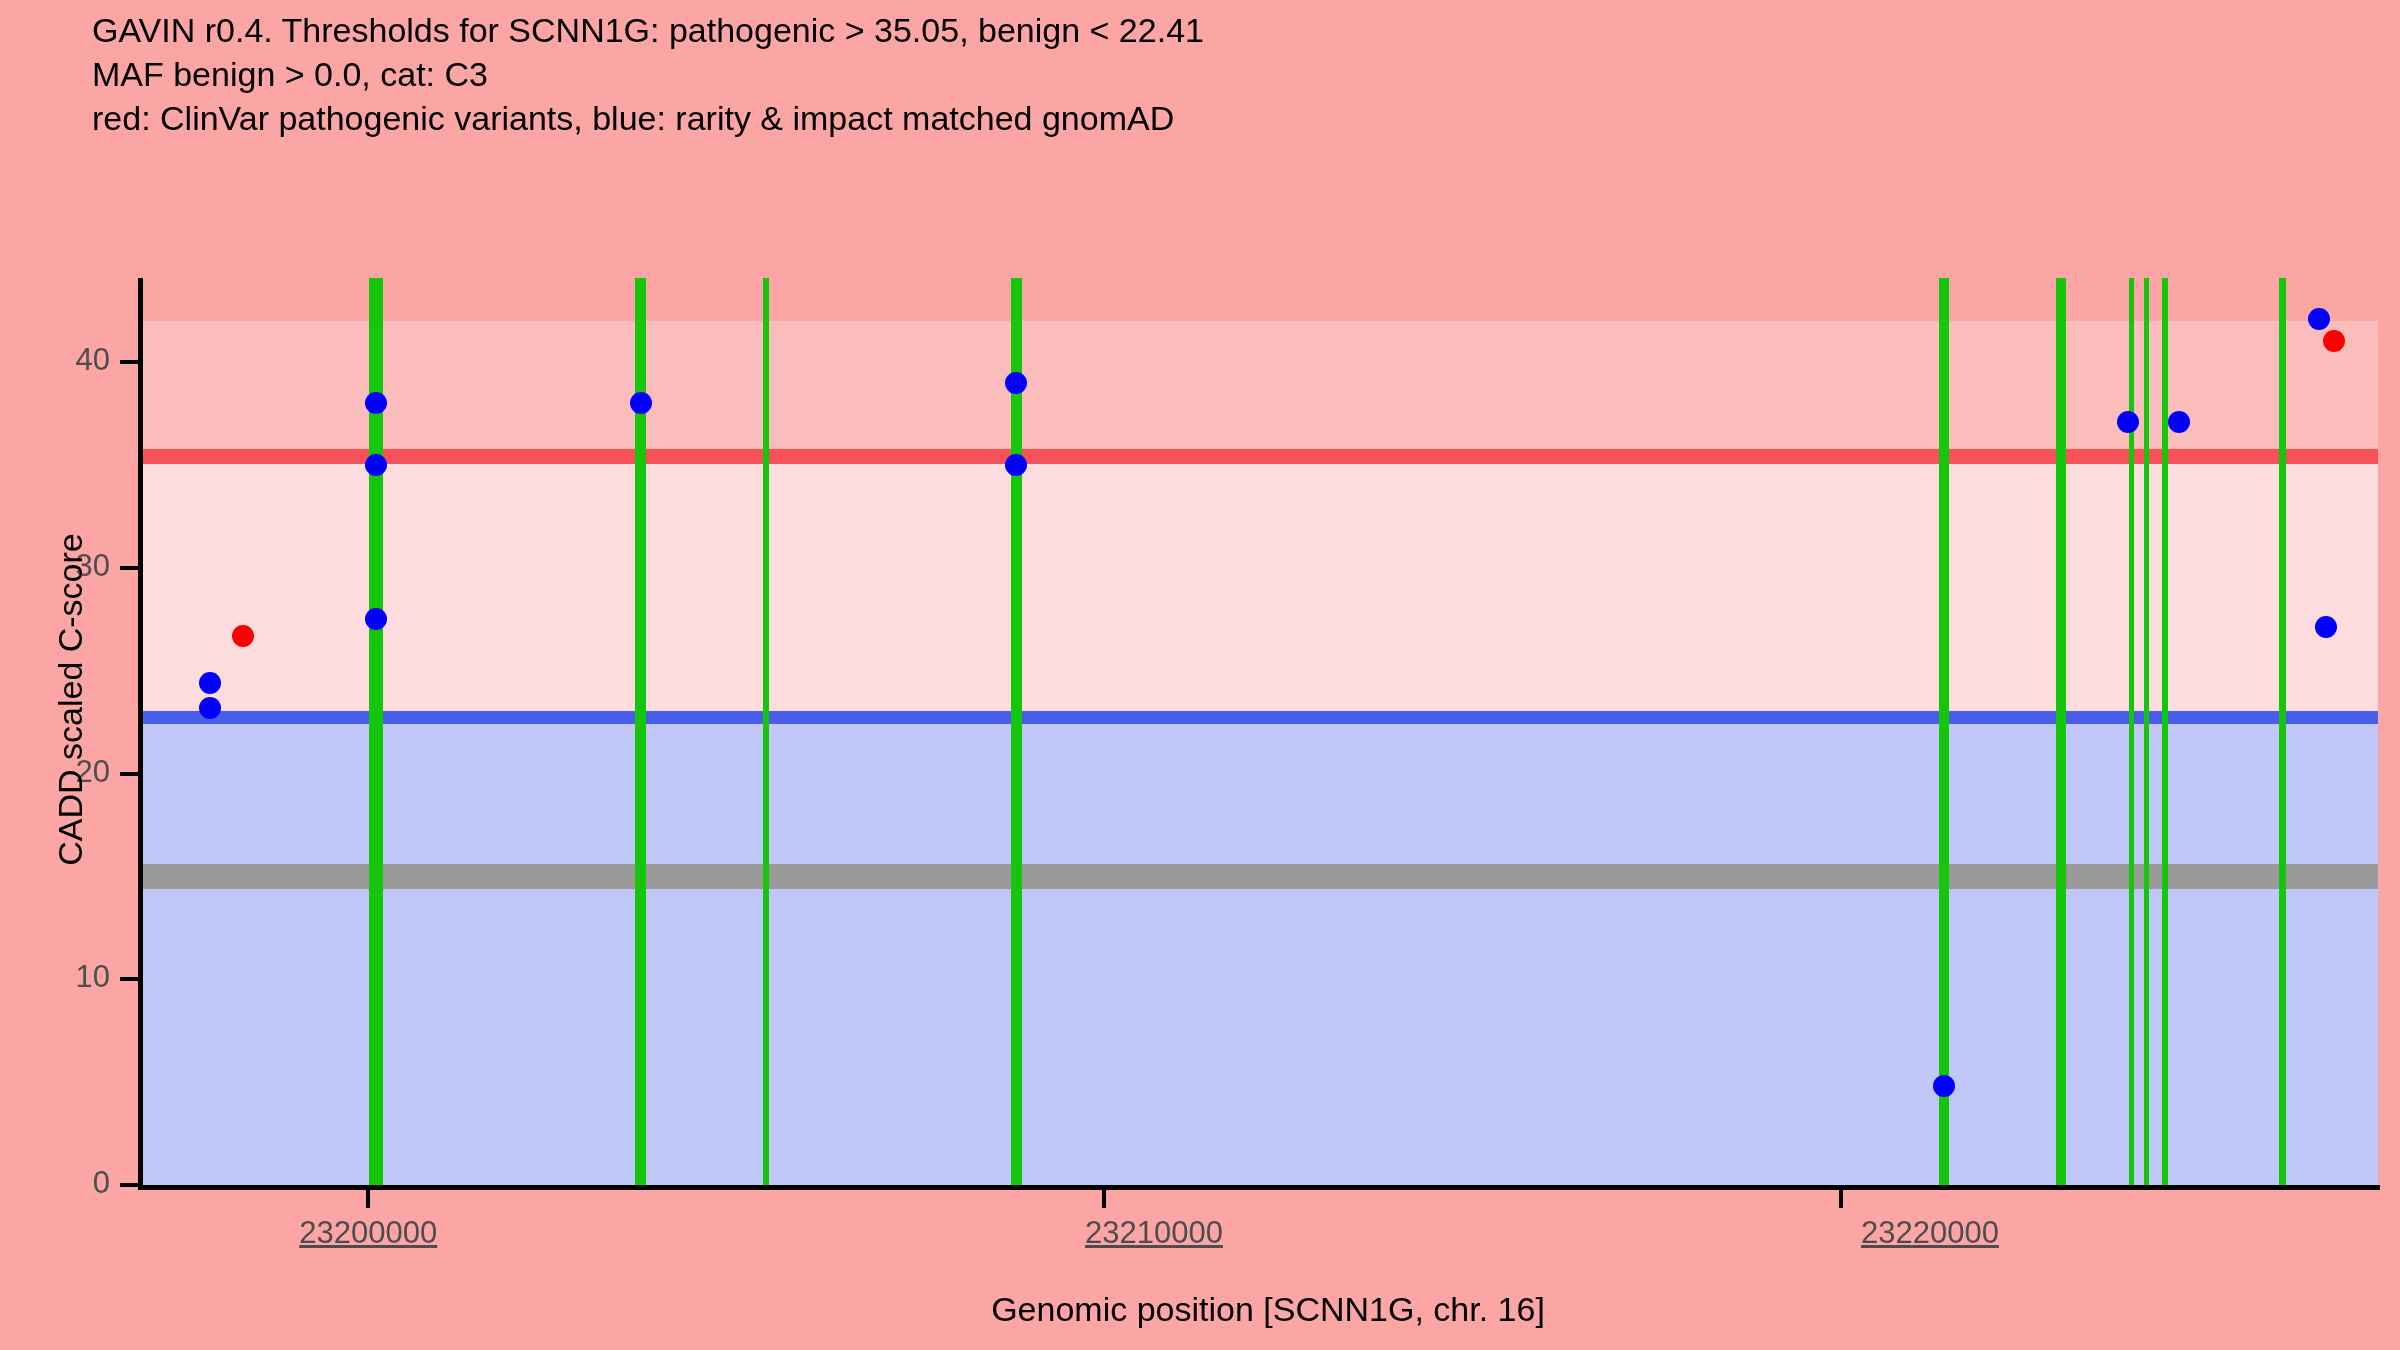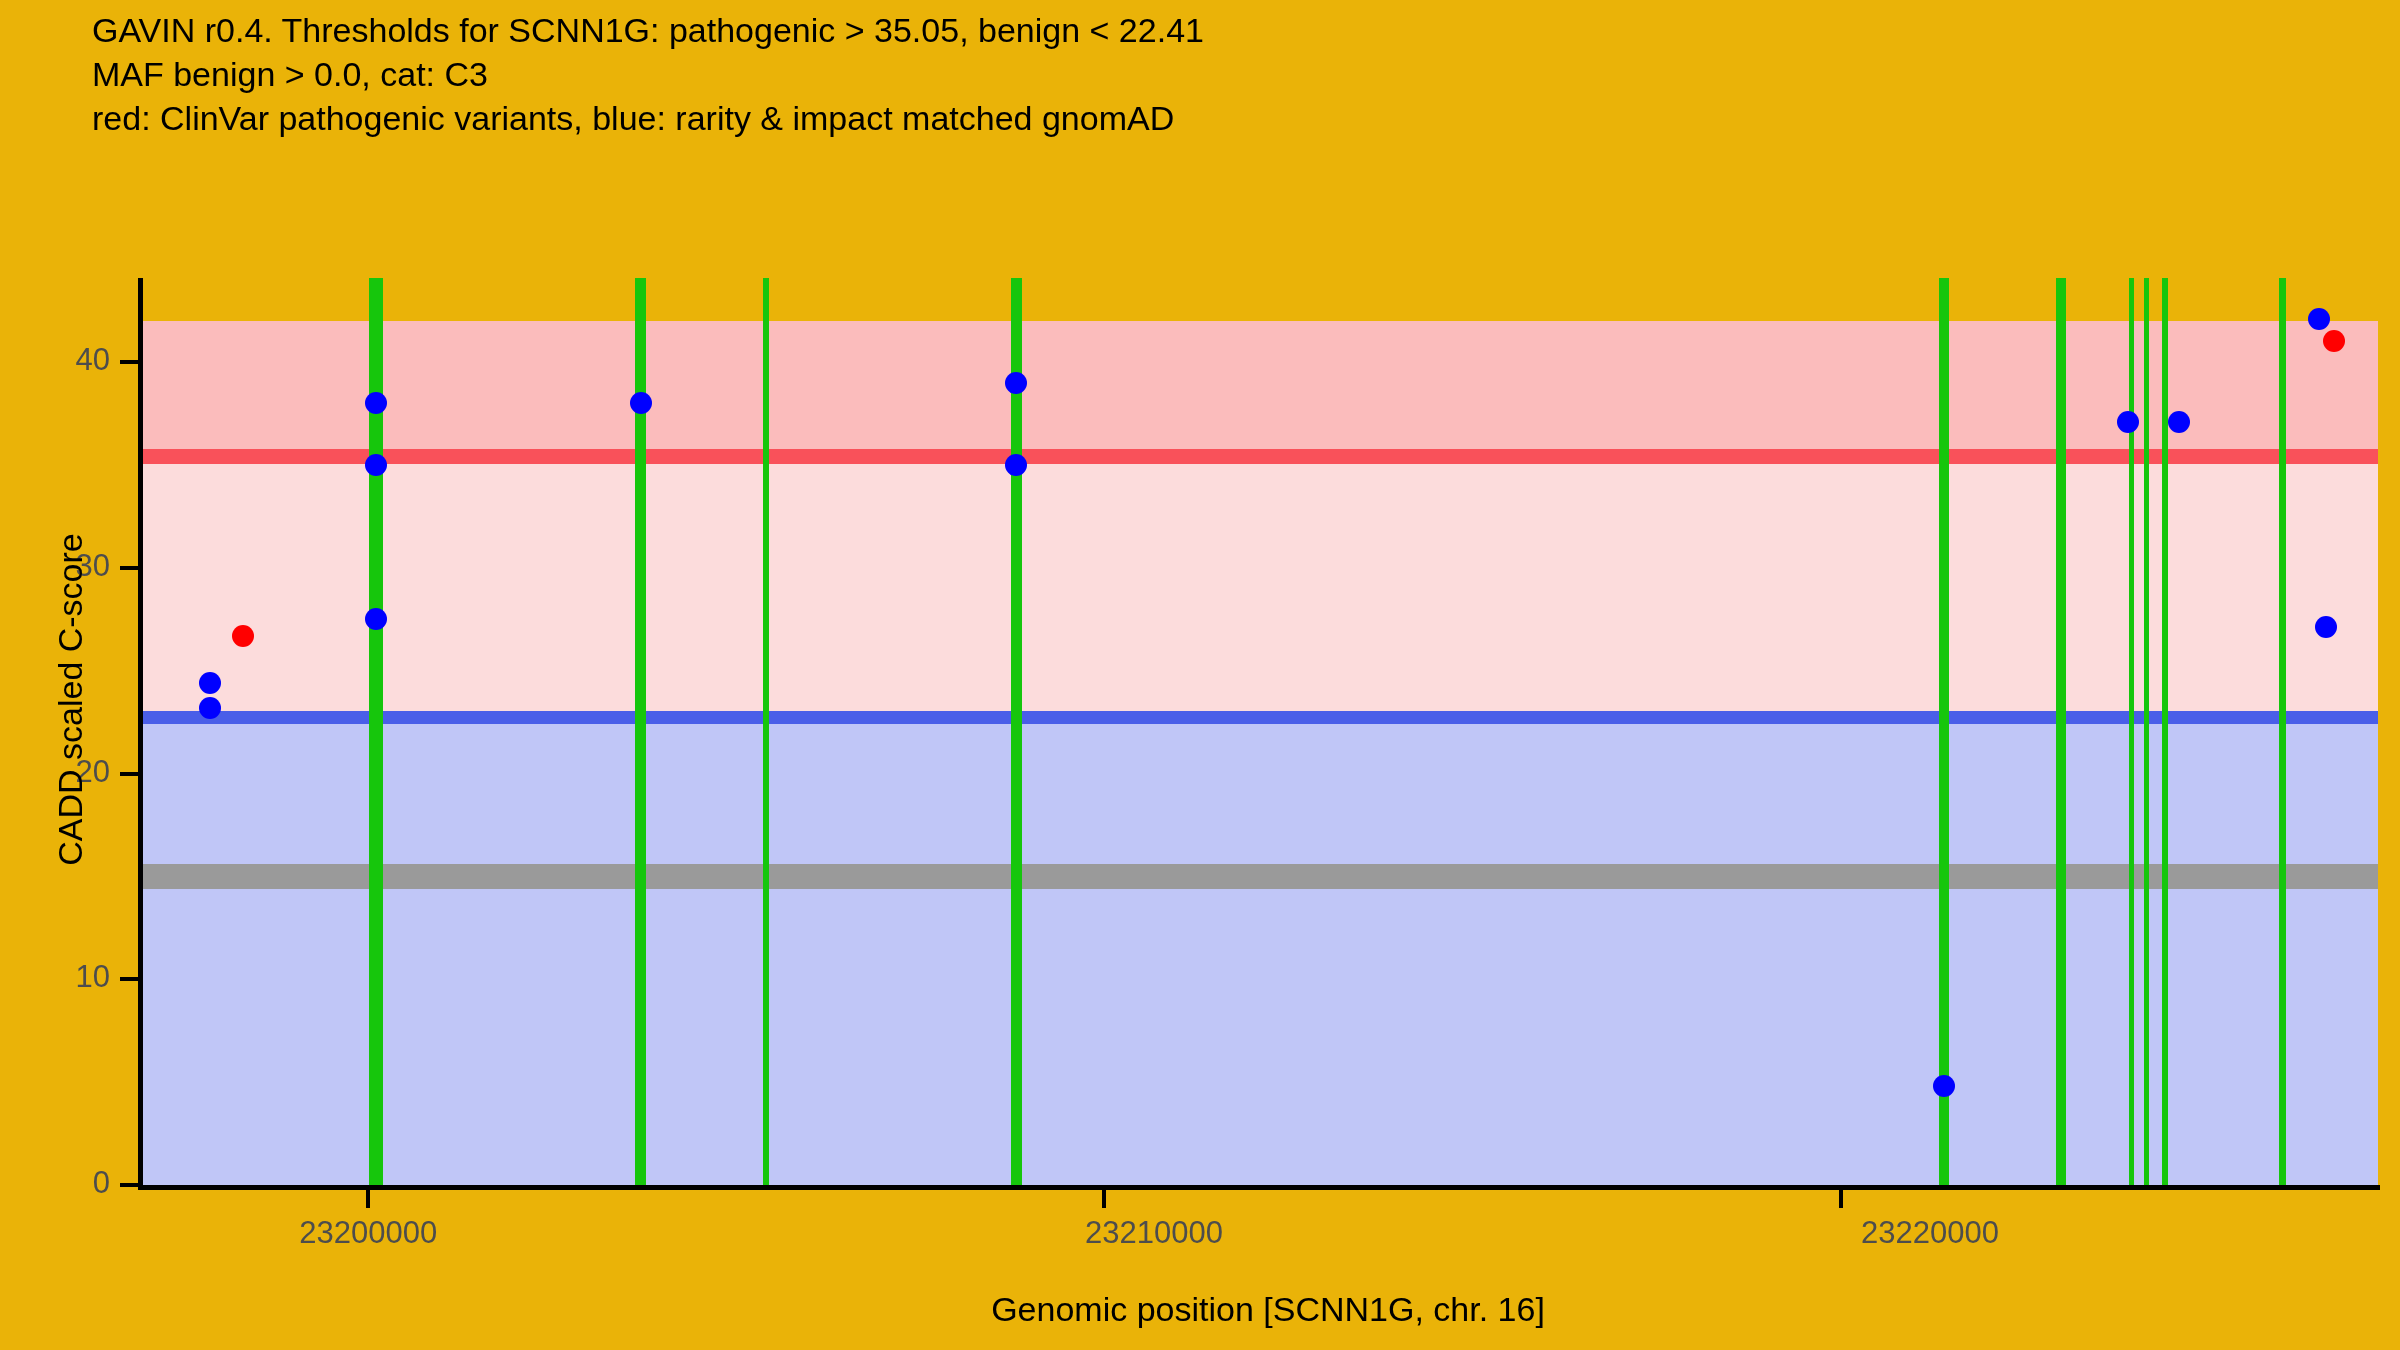--- a/index.html
+++ b/index.html
@@ -19,7 +19,7 @@
     position: relative;
     width: 2400px;
     height: 1350px;
-    background: #eab308;
+    background: #fca5a5;
   }
 
   

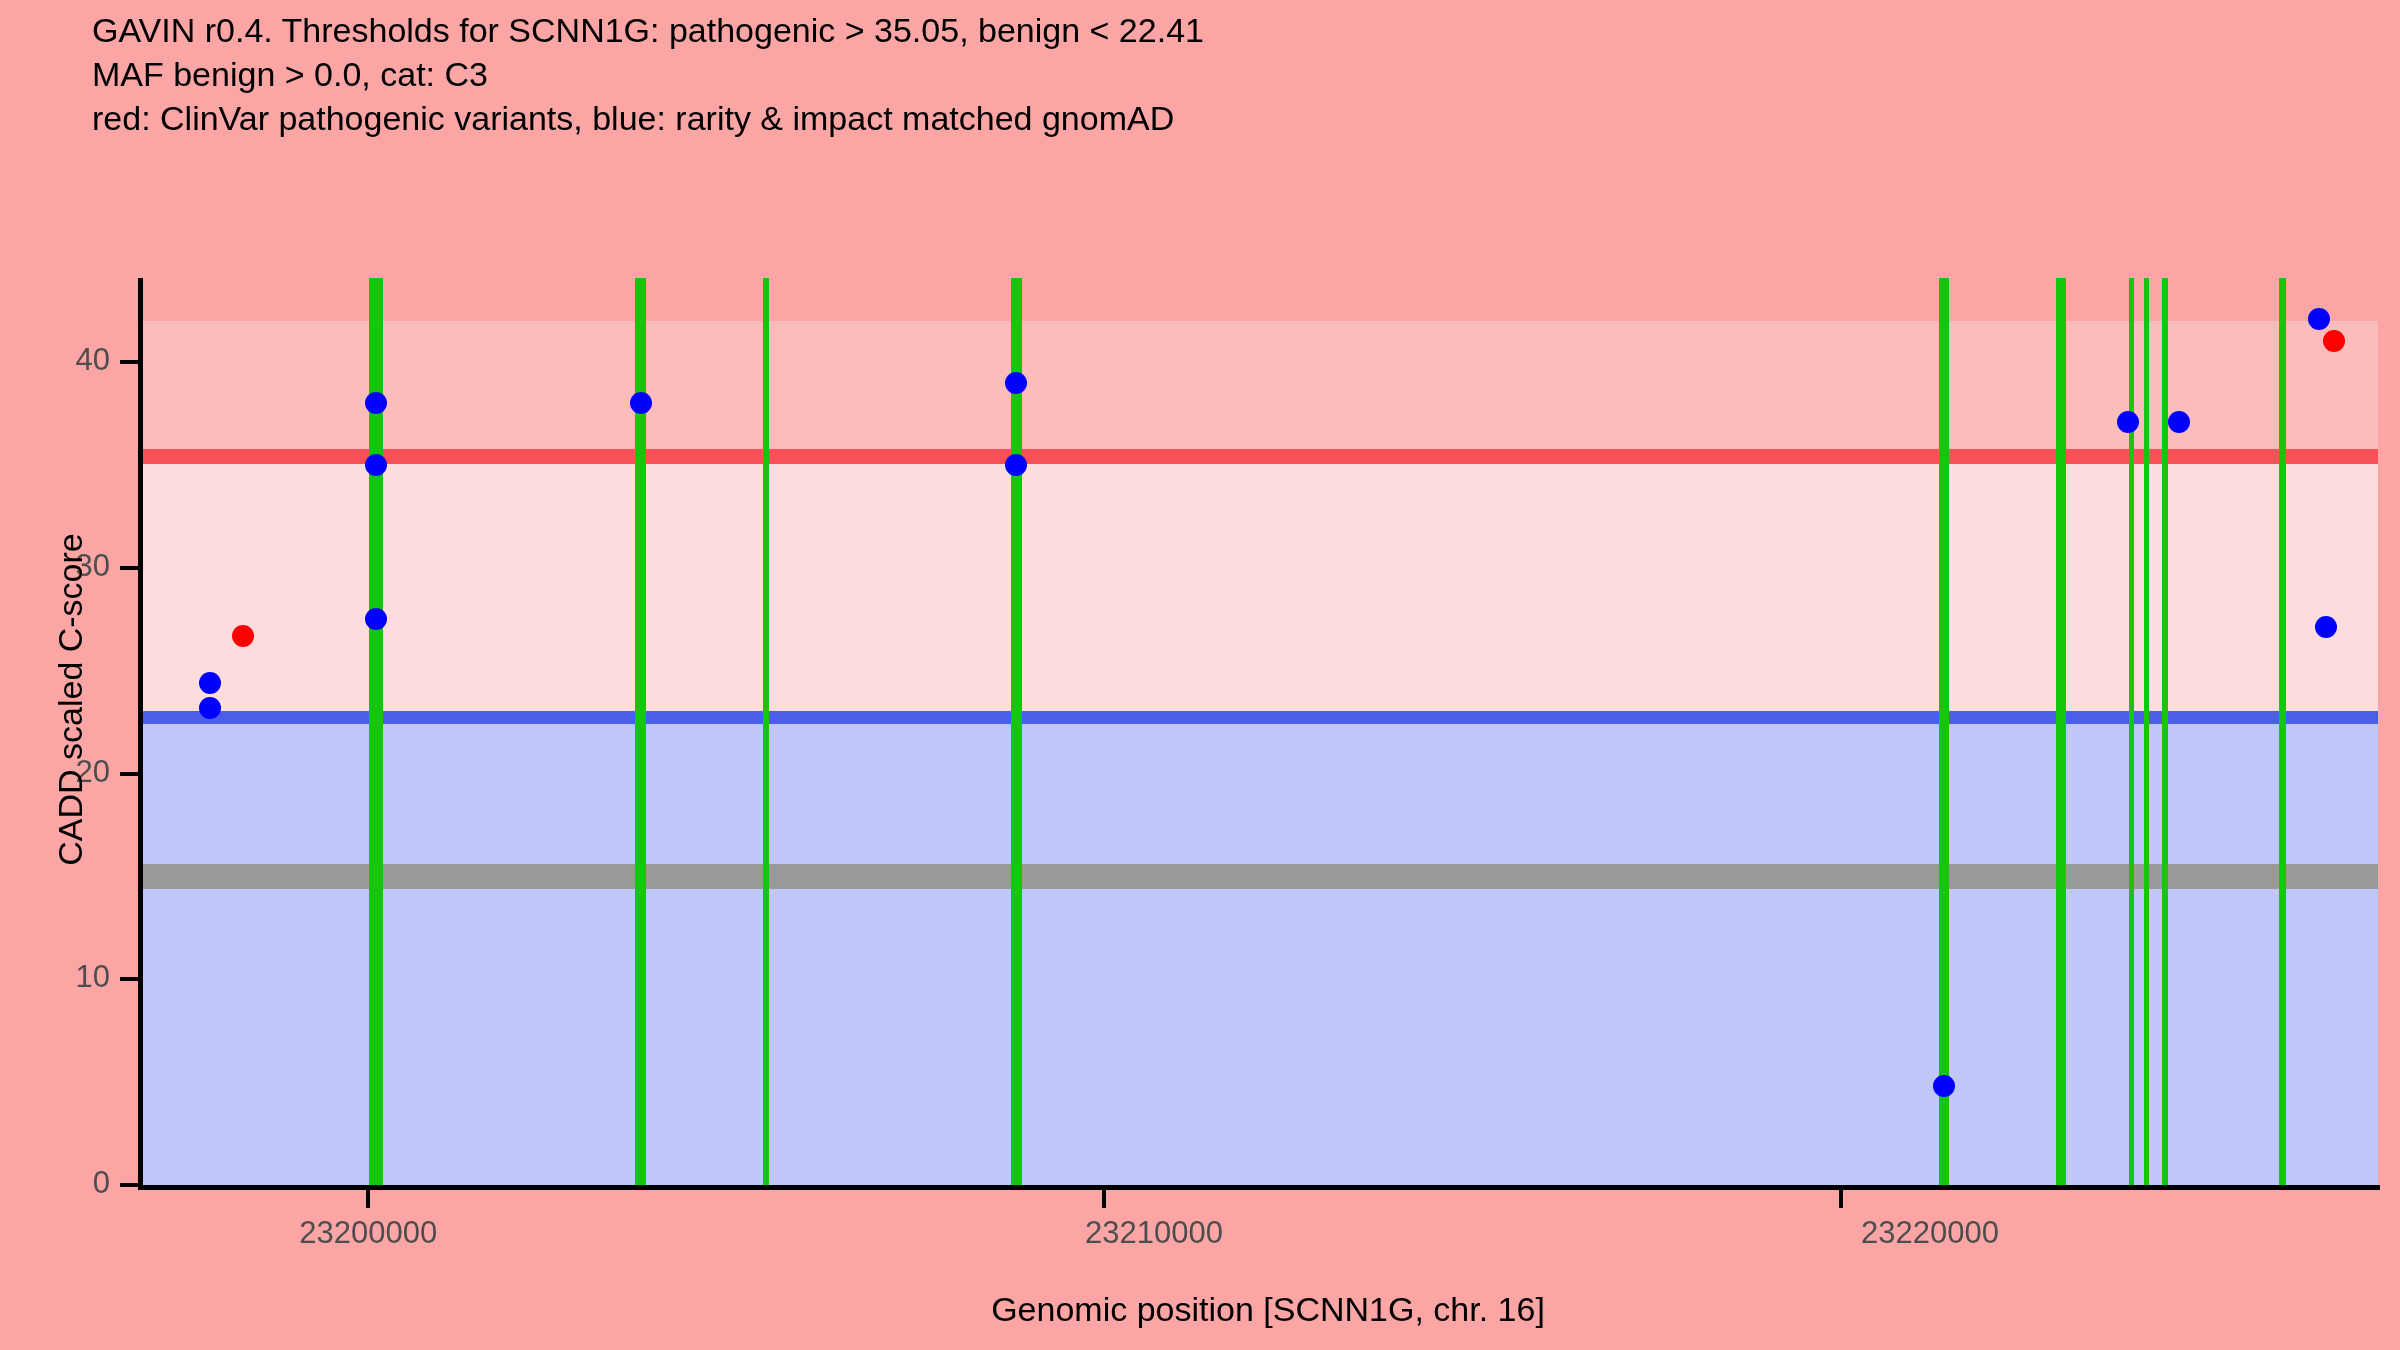--- a/index.html
+++ b/index.html
@@ -142,6 +142,7 @@
     text-align: center;
     font-size: 31px;
     color: #4d4d4d;
+    text-decoration: underline;
   }
 </style>
 </head>

